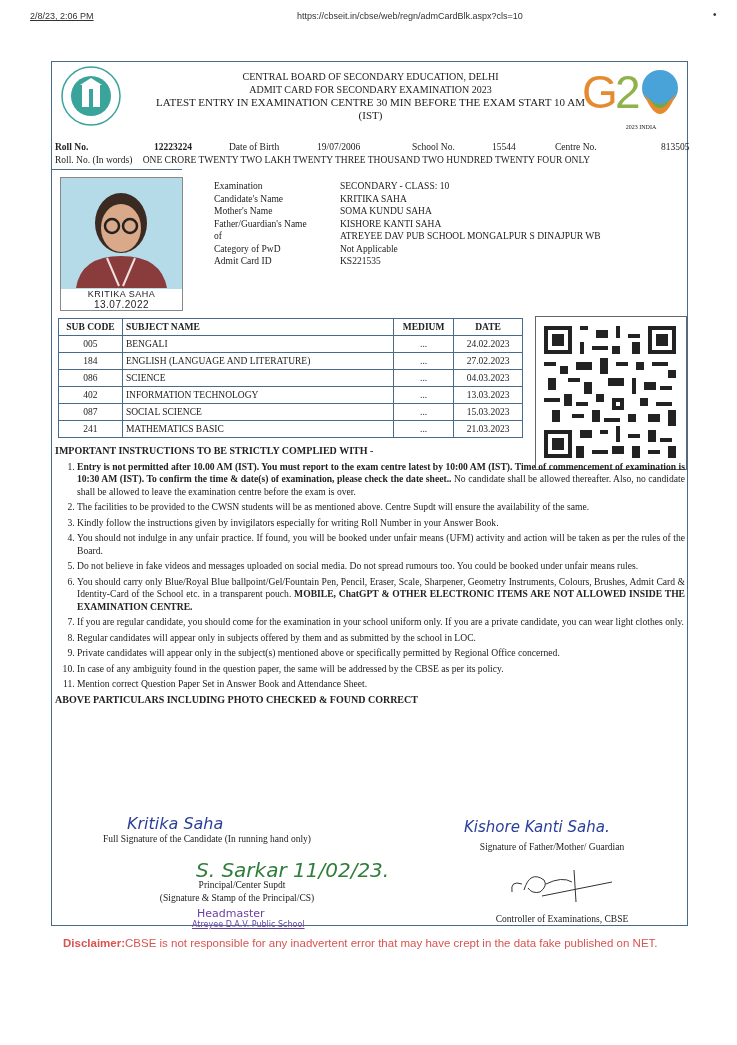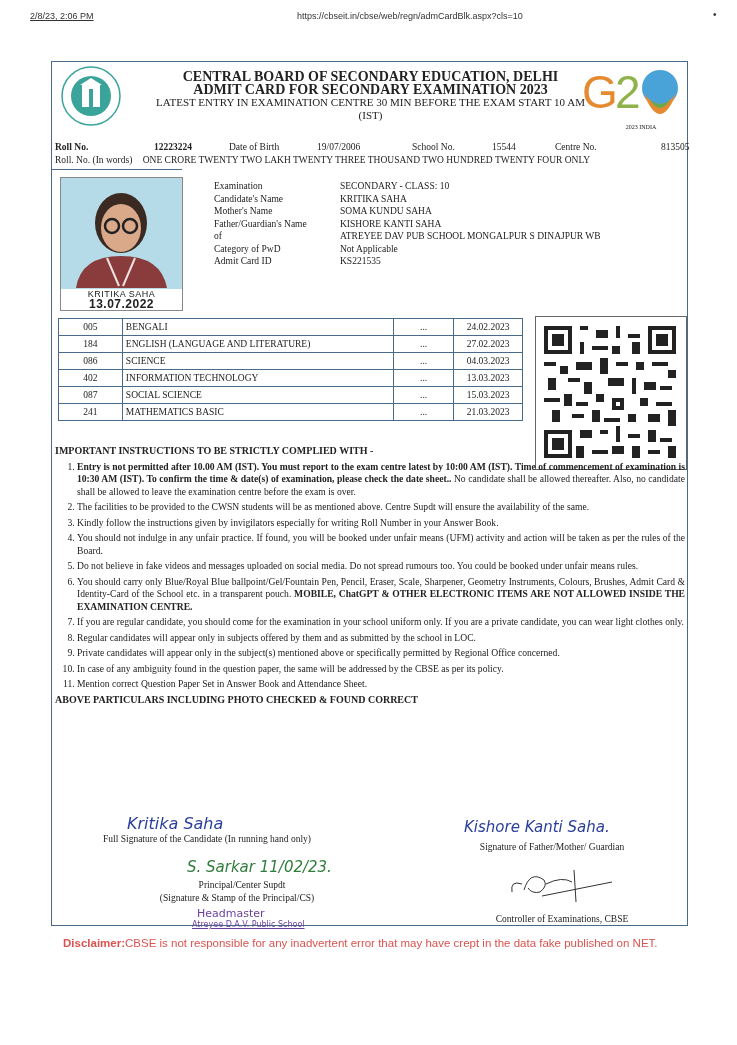--- a/index.html
+++ b/index.html
@@ -11,7 +11,7 @@
   .card{position:absolute;left:51px;top:61px;width:637px;height:865px;border:1.5px solid #4a6a8a;box-sizing:border-box;}
   .abs{position:absolute;}
   .hdr{left:0;width:637px;text-align:center;top:8px;}
-  .hdr .l1,.hdr .l2{font-weight:bold;font-size:14px;line-height:13px;}
+  .hdr .l1,.hdr .l2{font-weight:normal;font-size:10px;line-height:13px;}
   .hdr .l3,.hdr .l4{font-size:11px;line-height:13px;}
   .logo-cbse{left:8px;top:3px;width:62px;height:62px;}
   .logo-g20{left:530px;top:2px;width:100px;height:66px;}

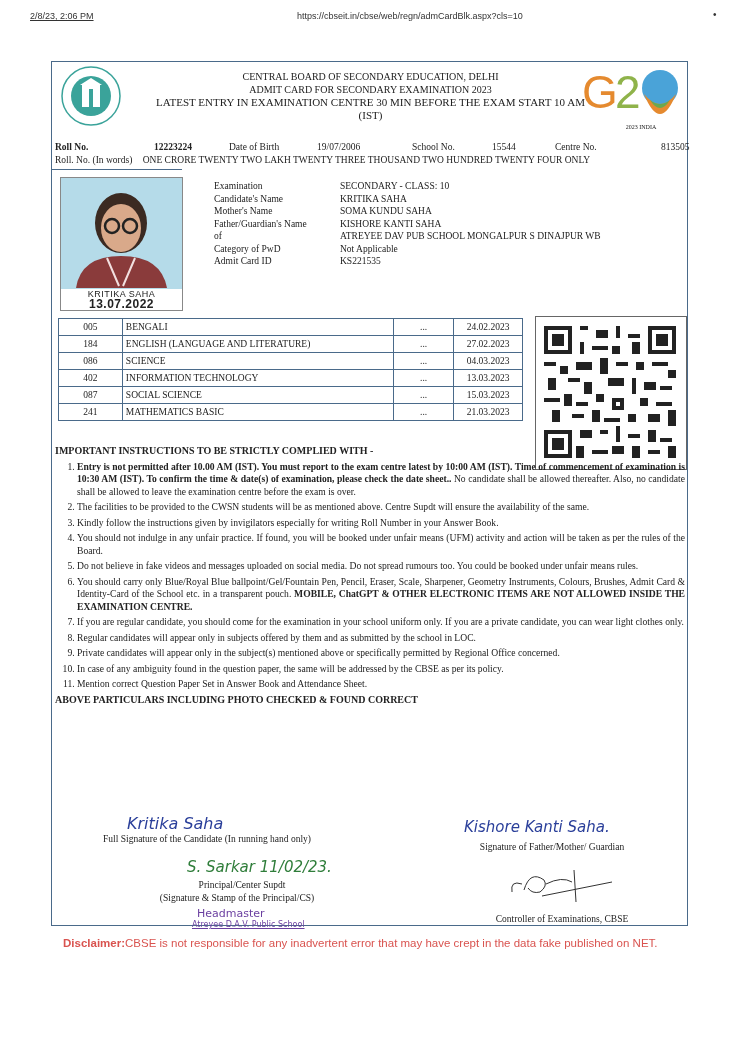--- a/index.html
+++ b/index.html
@@ -102,7 +102,7 @@
     </svg>
     <div class="cap">
       <div>KRITIKA SAHA</div>
-      <div style="font-size:12px;line-height:11px;font-weight:bold;">13.07.2022</div>
+      <div style="font-size:10px;line-height:11px;">13.07.2022</div>
     </div>
   </div>
 

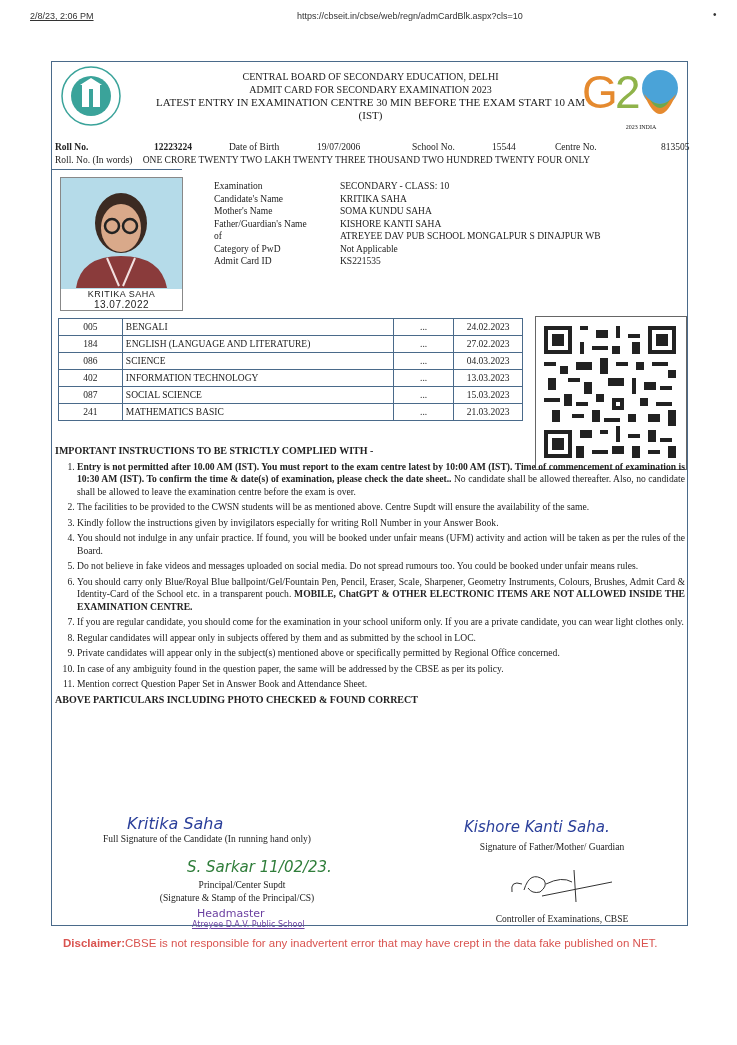--- a/index.html
+++ b/index.html
@@ -145,6 +145,12 @@
         <col style="width:69px">
       </colgroup>
     <tbody>
+        <tr>
+      <th style="text-align:center;">SUB CODE</th>
+      <th>SUBJECT NAME</th>
+      <th style="text-align:center;">MEDIUM</th>
+      <th style="text-align:center;">DATE</th>
+    </tr>
     <tr>
           <td style="text-align:center">005</td>
           <td>BENGALI</td>

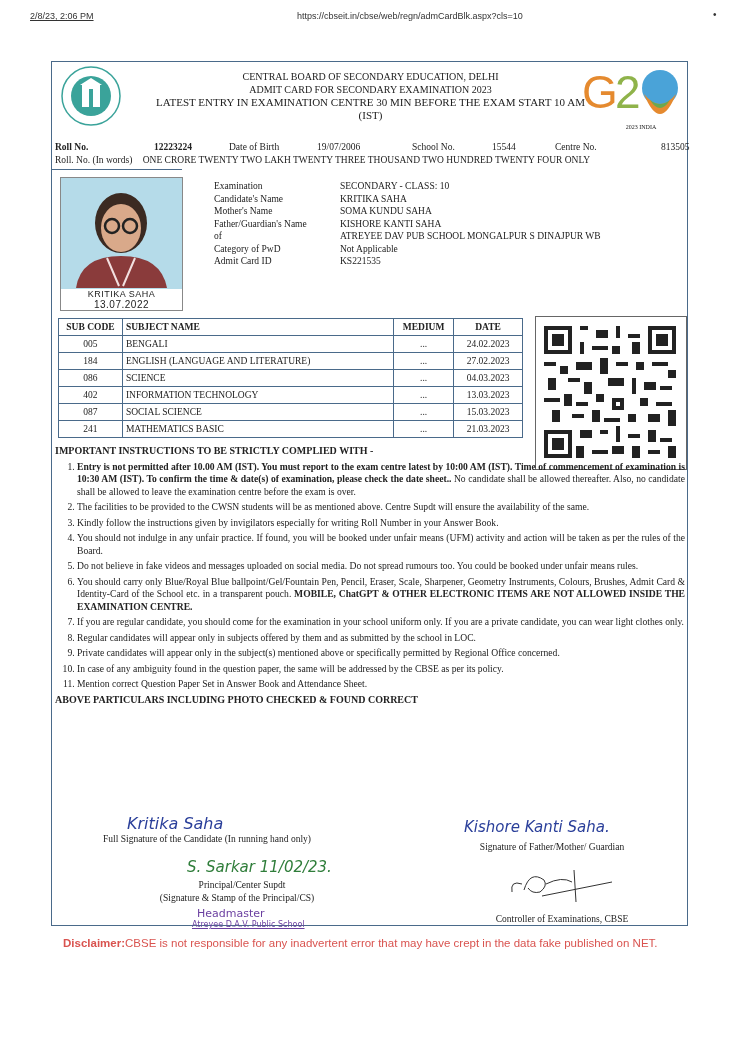--- a/index.html
+++ b/index.html
@@ -281,7 +281,7 @@
   <div class="abs sig" style="left:412px;top:756px;font-size:15px;">Kishore Kanti Saha.</div>
   <div class="abs lbl" style="left:400px;top:780px;width:200px;">Signature of Father/Mother/ Guardian</div>
 
-  <div class="abs sig" style="left:135px;top:796px;font-size:15px;color:#2f7d3a;">S. Sarkar 11/02/23.</div>
+  <div class="abs sig" style="left:144px;top:796px;font-size:20px;color:#2f7d3a;">S. Sarkar 11/02/23.</div>
   <div class="abs lbl" style="left:100px;top:818px;width:180px;">Principal/Center Supdt</div>
   <div class="abs lbl" style="left:75px;top:831px;width:220px;">(Signature &amp; Stamp of the Principal/CS)</div>
   <div class="abs stamp" style="left:145px;top:845px;font-size:11px;">Headmaster</div>

